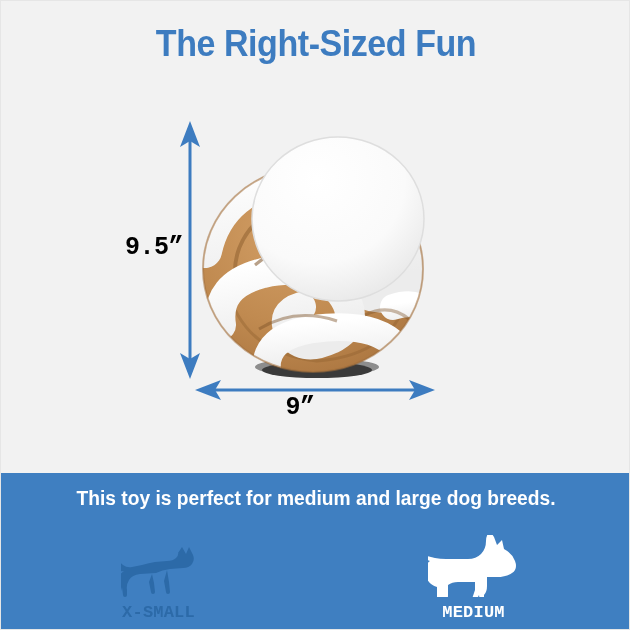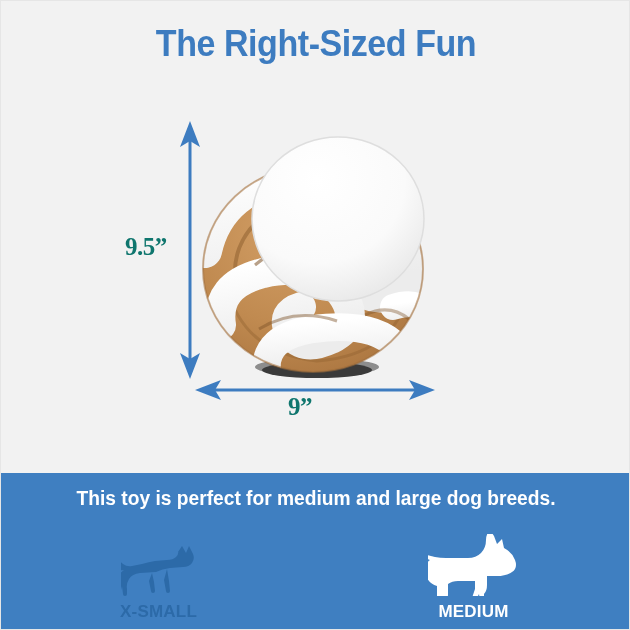--- a/index.html
+++ b/index.html
@@ -76,9 +76,9 @@
 
   .dim-label {
     position: absolute;
-    color: #0f766e;
-    font-weight: bold;
-    font-family: Liberation Serif, serif;
+    color: #000000;
+    font-weight: bold;
+    font-family: Liberation Mono, monospace;
     white-space: nowrap;
   }
   #height-label {

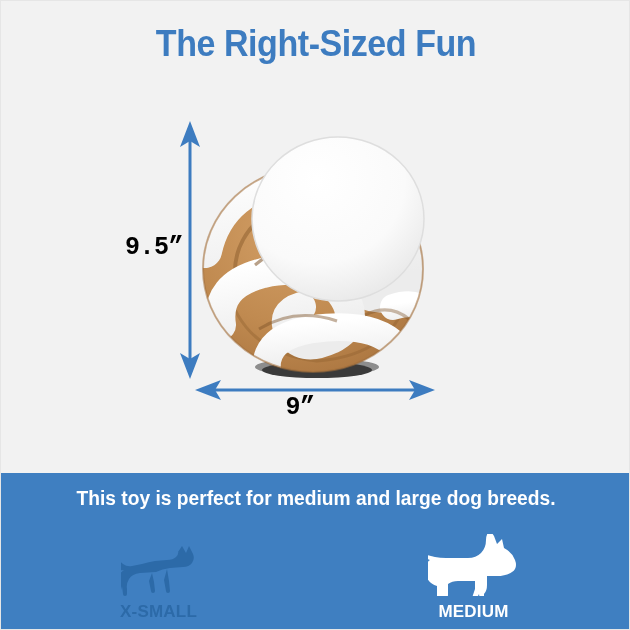--- a/index.html
+++ b/index.html
@@ -153,7 +153,7 @@
     font-size: 17px;
     font-weight: bold;
     letter-spacing: 0.2px;
-    font-family: Liberation Sans, sans-serif;
+    font-family: Liberation Mono, monospace;
     white-space: nowrap;
   }
   .size-item.active .size-label { color: #ffffff; }

